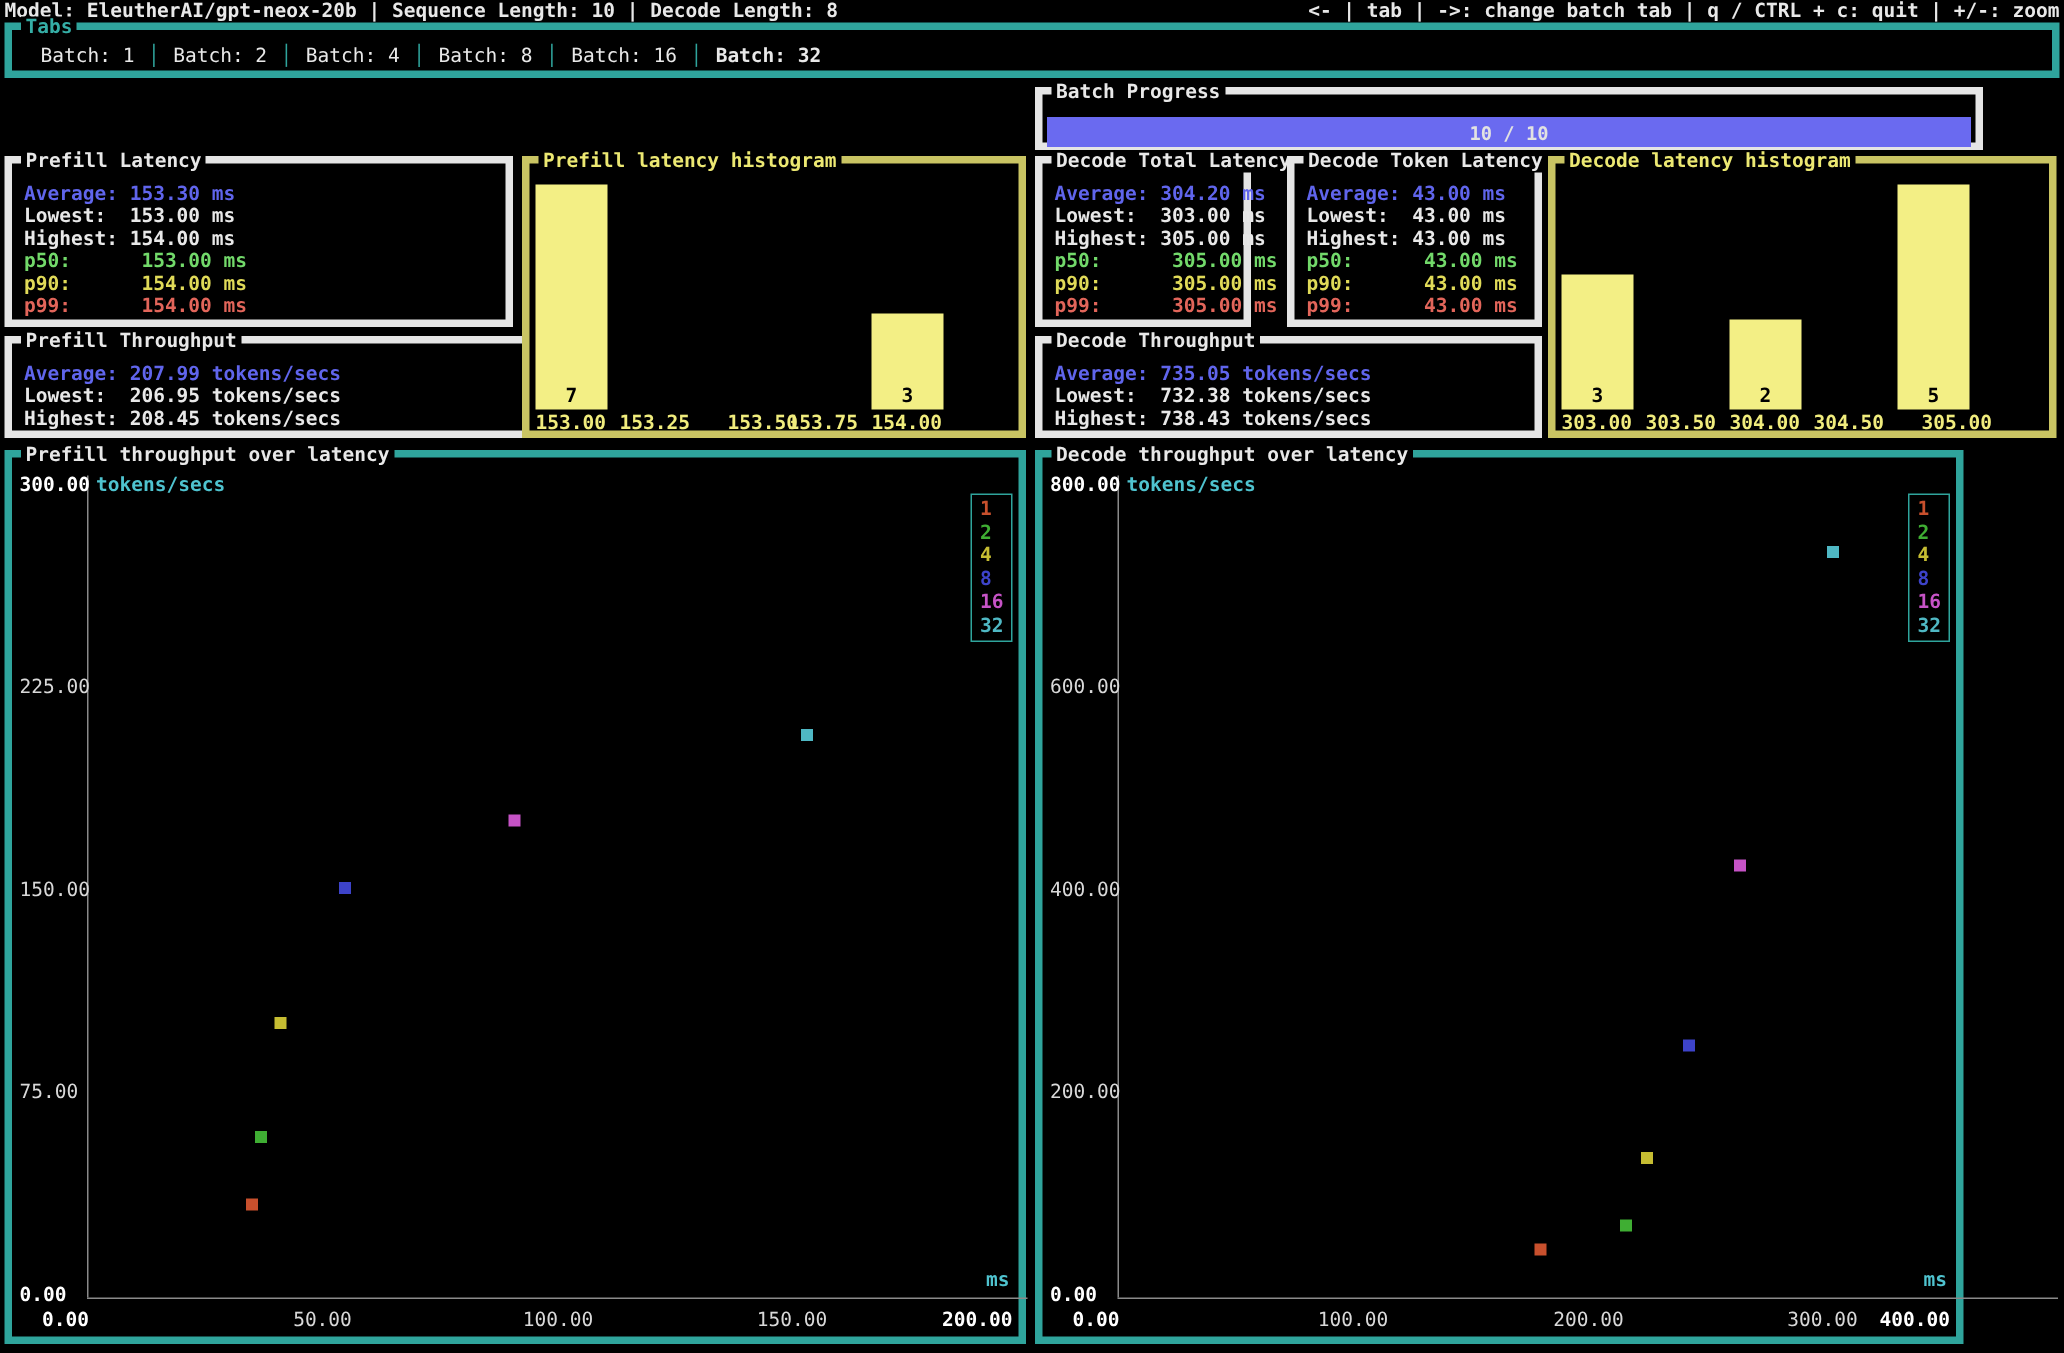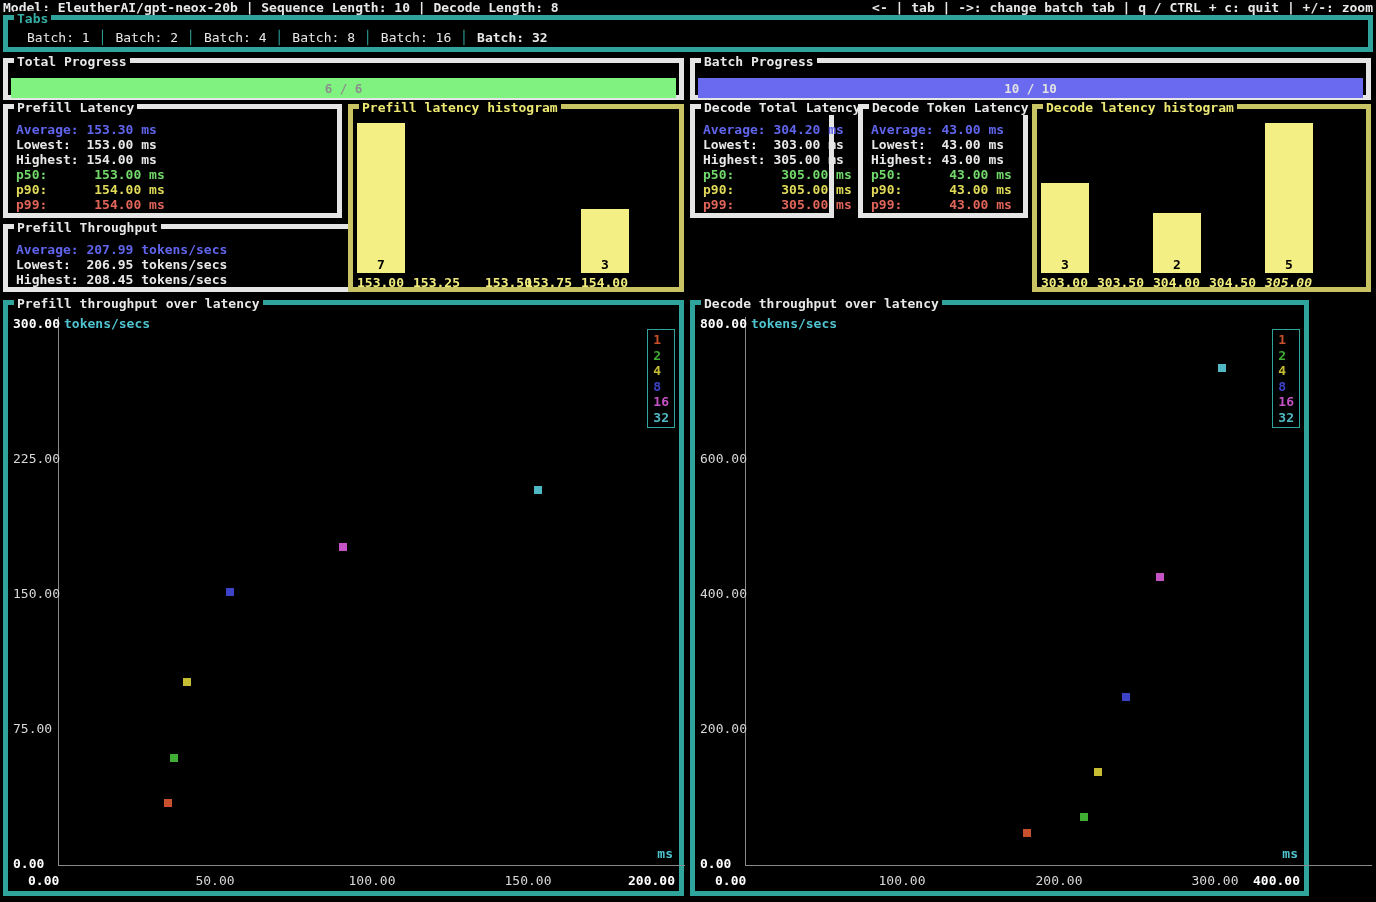--- a/index.html
+++ b/index.html
@@ -63,14 +63,6 @@
     <div class="tabs-row" id="tabs-row"><span class="tab">Batch: 1</span><span class="tab-divider">│</span><span class="tab">Batch: 2</span><span class="tab-divider">│</span><span class="tab">Batch: 4</span><span class="tab-divider">│</span><span class="tab">Batch: 8</span><span class="tab-divider">│</span><span class="tab">Batch: 16</span><span class="tab-divider">│</span><span class="tab active">Batch: 32</span></div>
   </div>
 
-  <div class="box" style="left:3px;top:58px;width:681px;height:42px;">
-    <span class="box-title">Total Progress</span>
-    <div class="pbar">
-      <div class="pbar-fill" id="total-fill" style="width: 100%; background: rgb(128, 242, 128); color: rgb(142, 142, 142);">
-        <span>6 / 6</span>
-      </div>
-    </div>
-  </div>
 
   <div class="box" style="left:690px;top:58px;width:681px;height:42px;text-align:center;">
     <span class="box-title">Batch Progress</span>

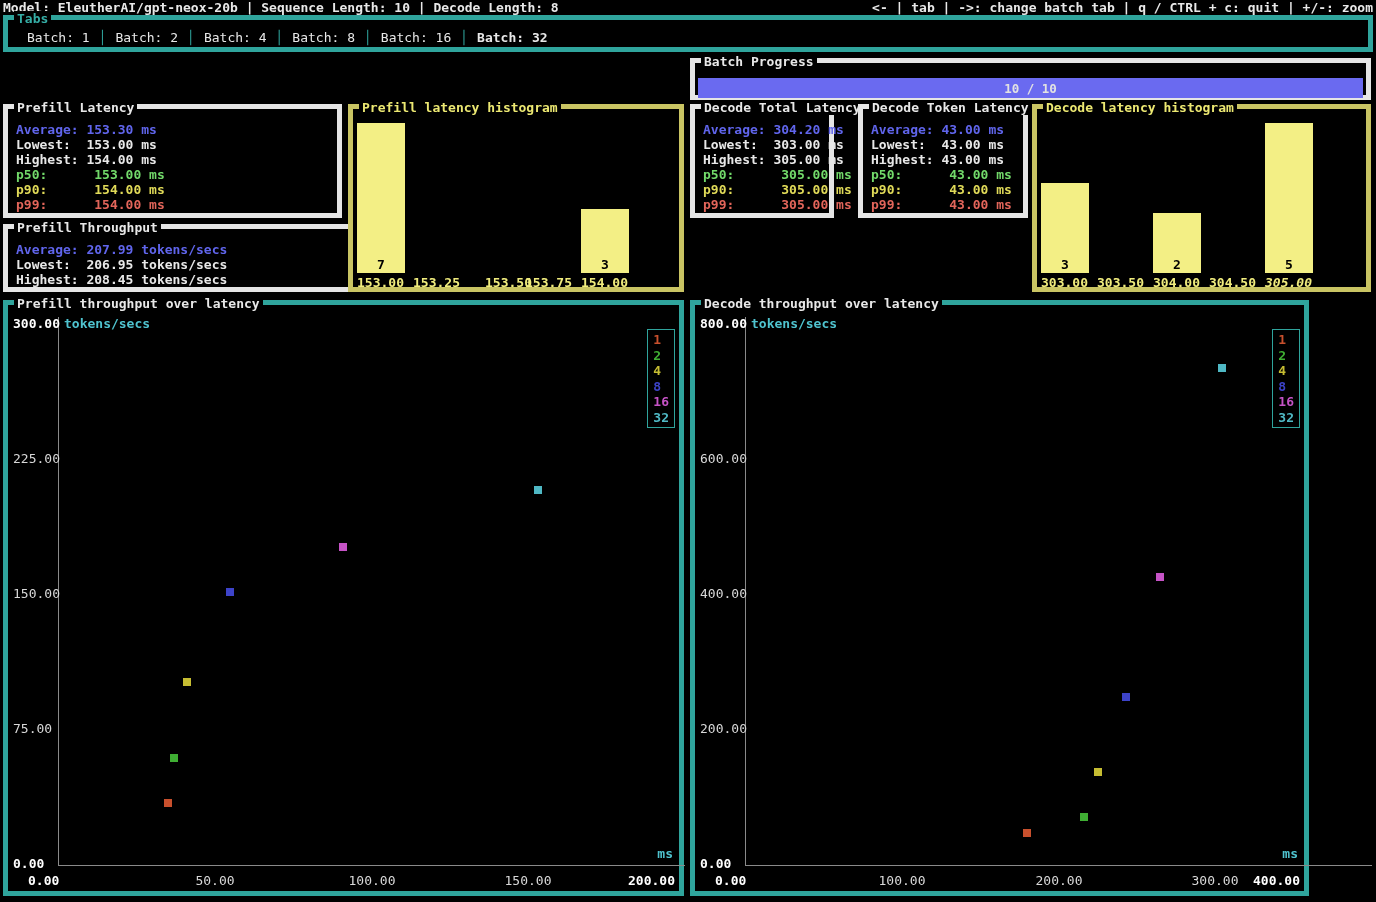--- a/index.html
+++ b/index.html
@@ -64,7 +64,7 @@
   </div>
 
 
-  <div class="box" style="left:690px;top:58px;width:681px;height:42px;text-align:center;">
+  <div class="box" style="left:690px;top:58px;width:632px;height:42px;text-align:center;">
     <span class="box-title">Batch Progress</span>
     <div class="pbar">
       <div class="pbar-fill" id="batch-fill" style="width: 100%; background: rgb(106, 106, 240); color: rgb(226, 226, 226);">

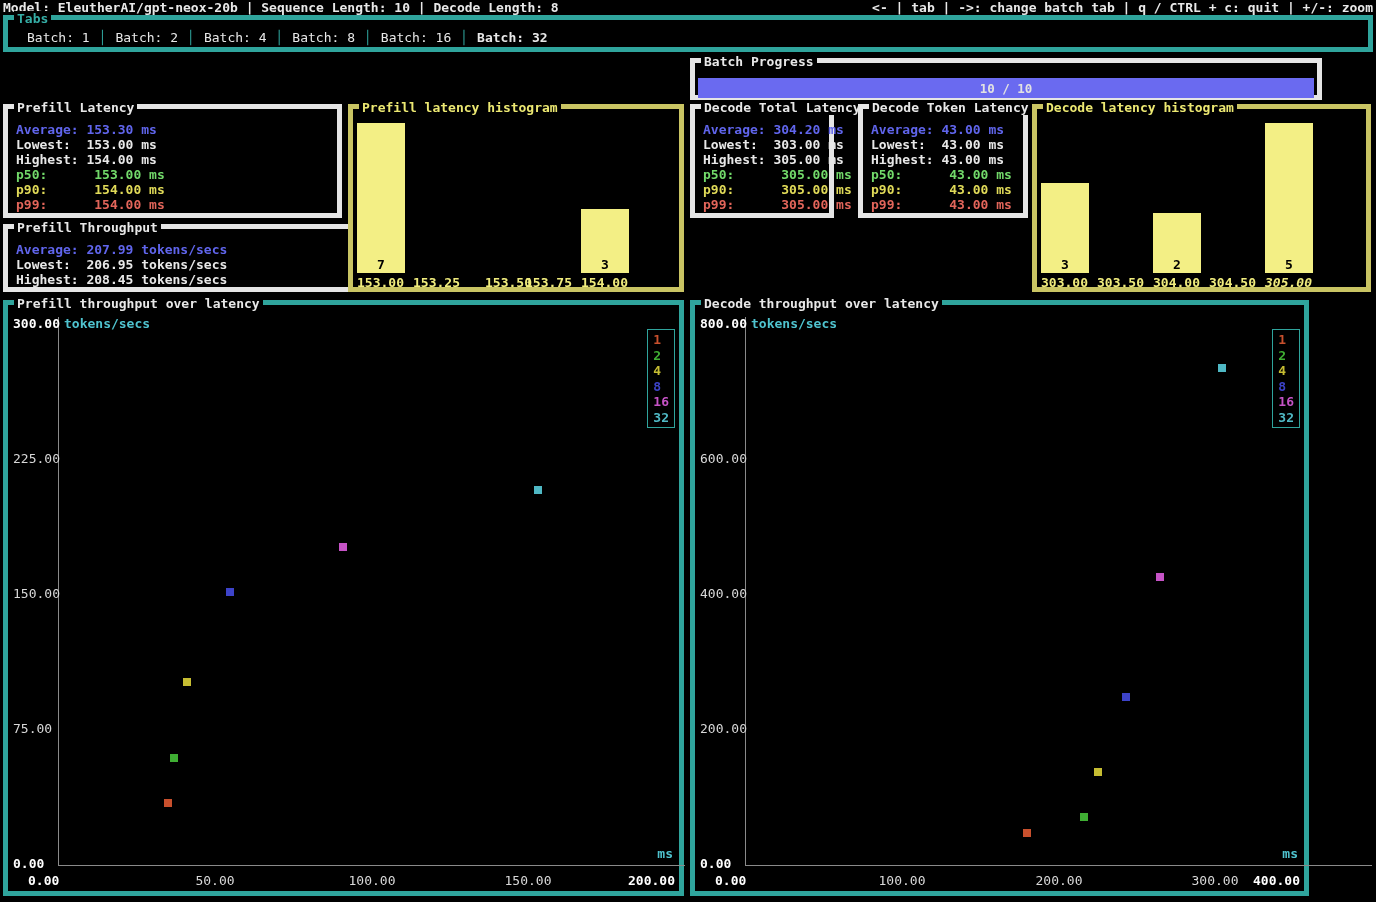--- a/index.html
+++ b/index.html
@@ -131,6 +131,14 @@
       </div>
   </div>
 
+  <div class="box" style="left:690px;top:224px;width:338px;height:68px;">
+    <span class="box-title">Decode Throughput</span>
+    <div class="stat-rows">
+        <div class="srow"><span class="lbl st-avg">Average:</span><span class="val st-avg">735.05 tokens/secs</span></div>
+        <div class="srow"><span class="lbl st-plain">Lowest:</span><span class="val st-plain">732.38 tokens/secs</span></div>
+        <div class="srow"><span class="lbl st-plain">Highest:</span><span class="val st-plain">738.43 tokens/secs</span></div>
+      </div>
+  </div>
 
   <div class="box hist-border" style="left:1032px;top:104px;width:339px;height:188px;">
     <span class="box-title hist-title">Decode latency histogram</span>

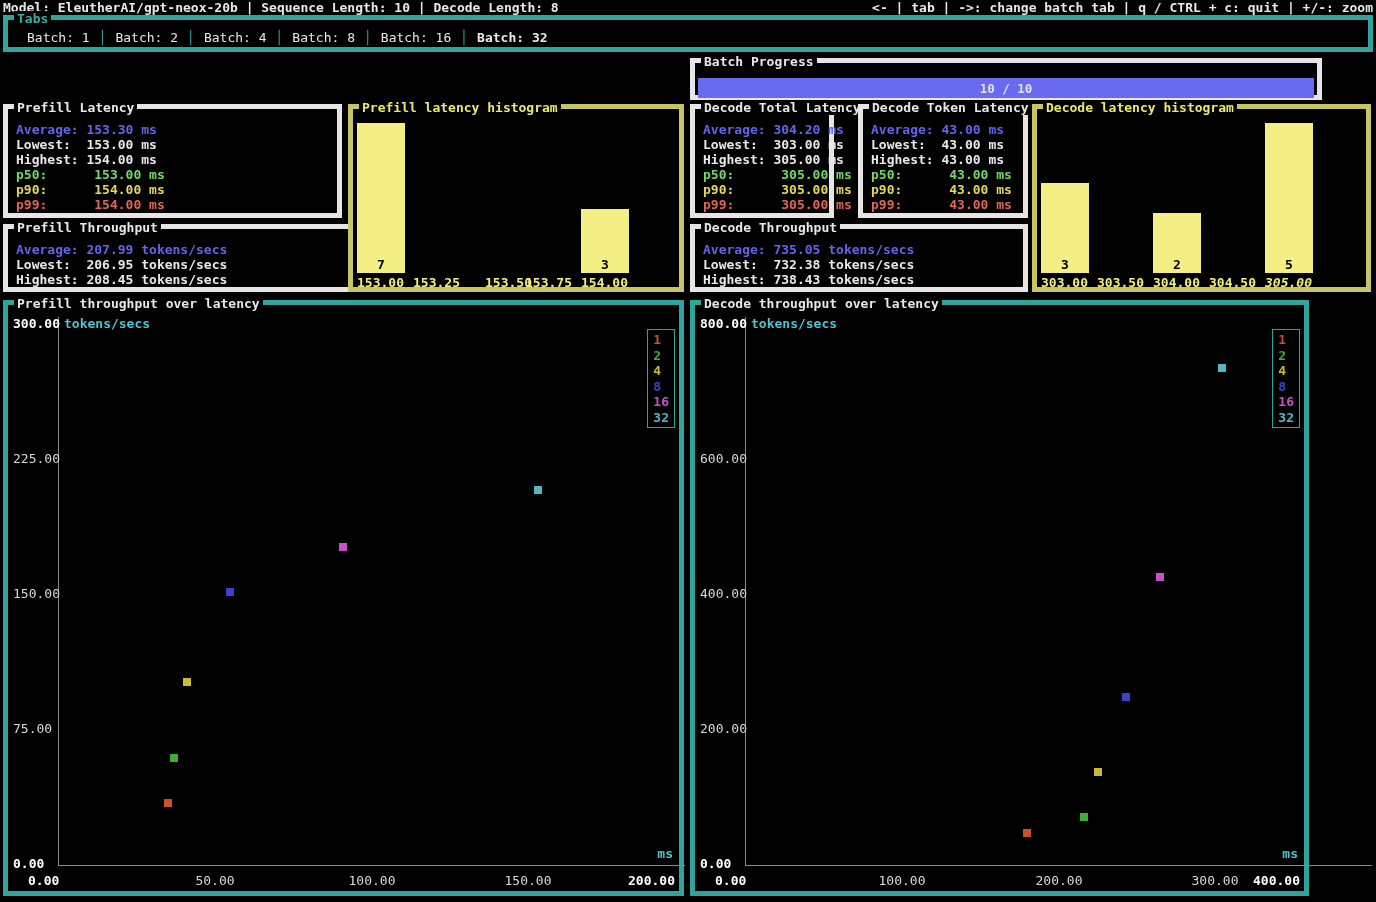--- a/index.html
+++ b/index.html
@@ -152,7 +152,7 @@
       <div class="hcat" style="left: 172px; top: 166px;">304.50</div>
       <div class="hbar" style="left: 228px; width: 48px; top: 14px; height: 150px; background: rgb(243, 239, 133);"></div>
       <div class="hbar-count" style="left: 228px; width: 48px; top: 148px;">5</div>
-      <div class="hcat" style="left: 228px; top: 166px; font-style: italic;">305.00</div>
+      <div class="hcat" style="left: 244px; top: 166px;">305.00</div>
     </div>
 
   <div class="box teal-border" style="left:3px;top:300px;width:681px;height:596px;">

